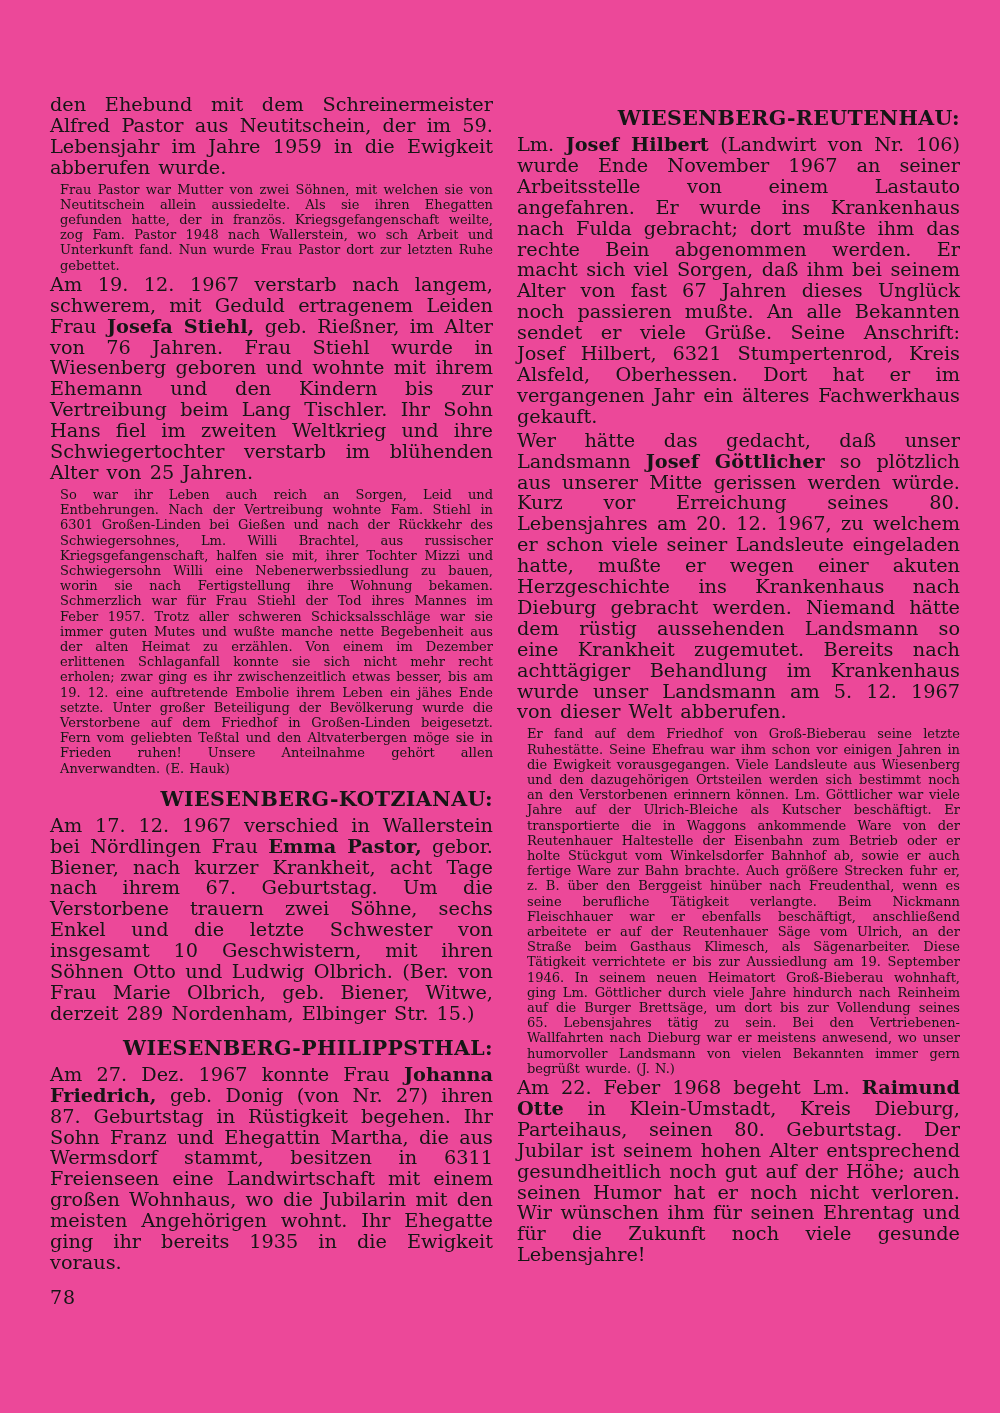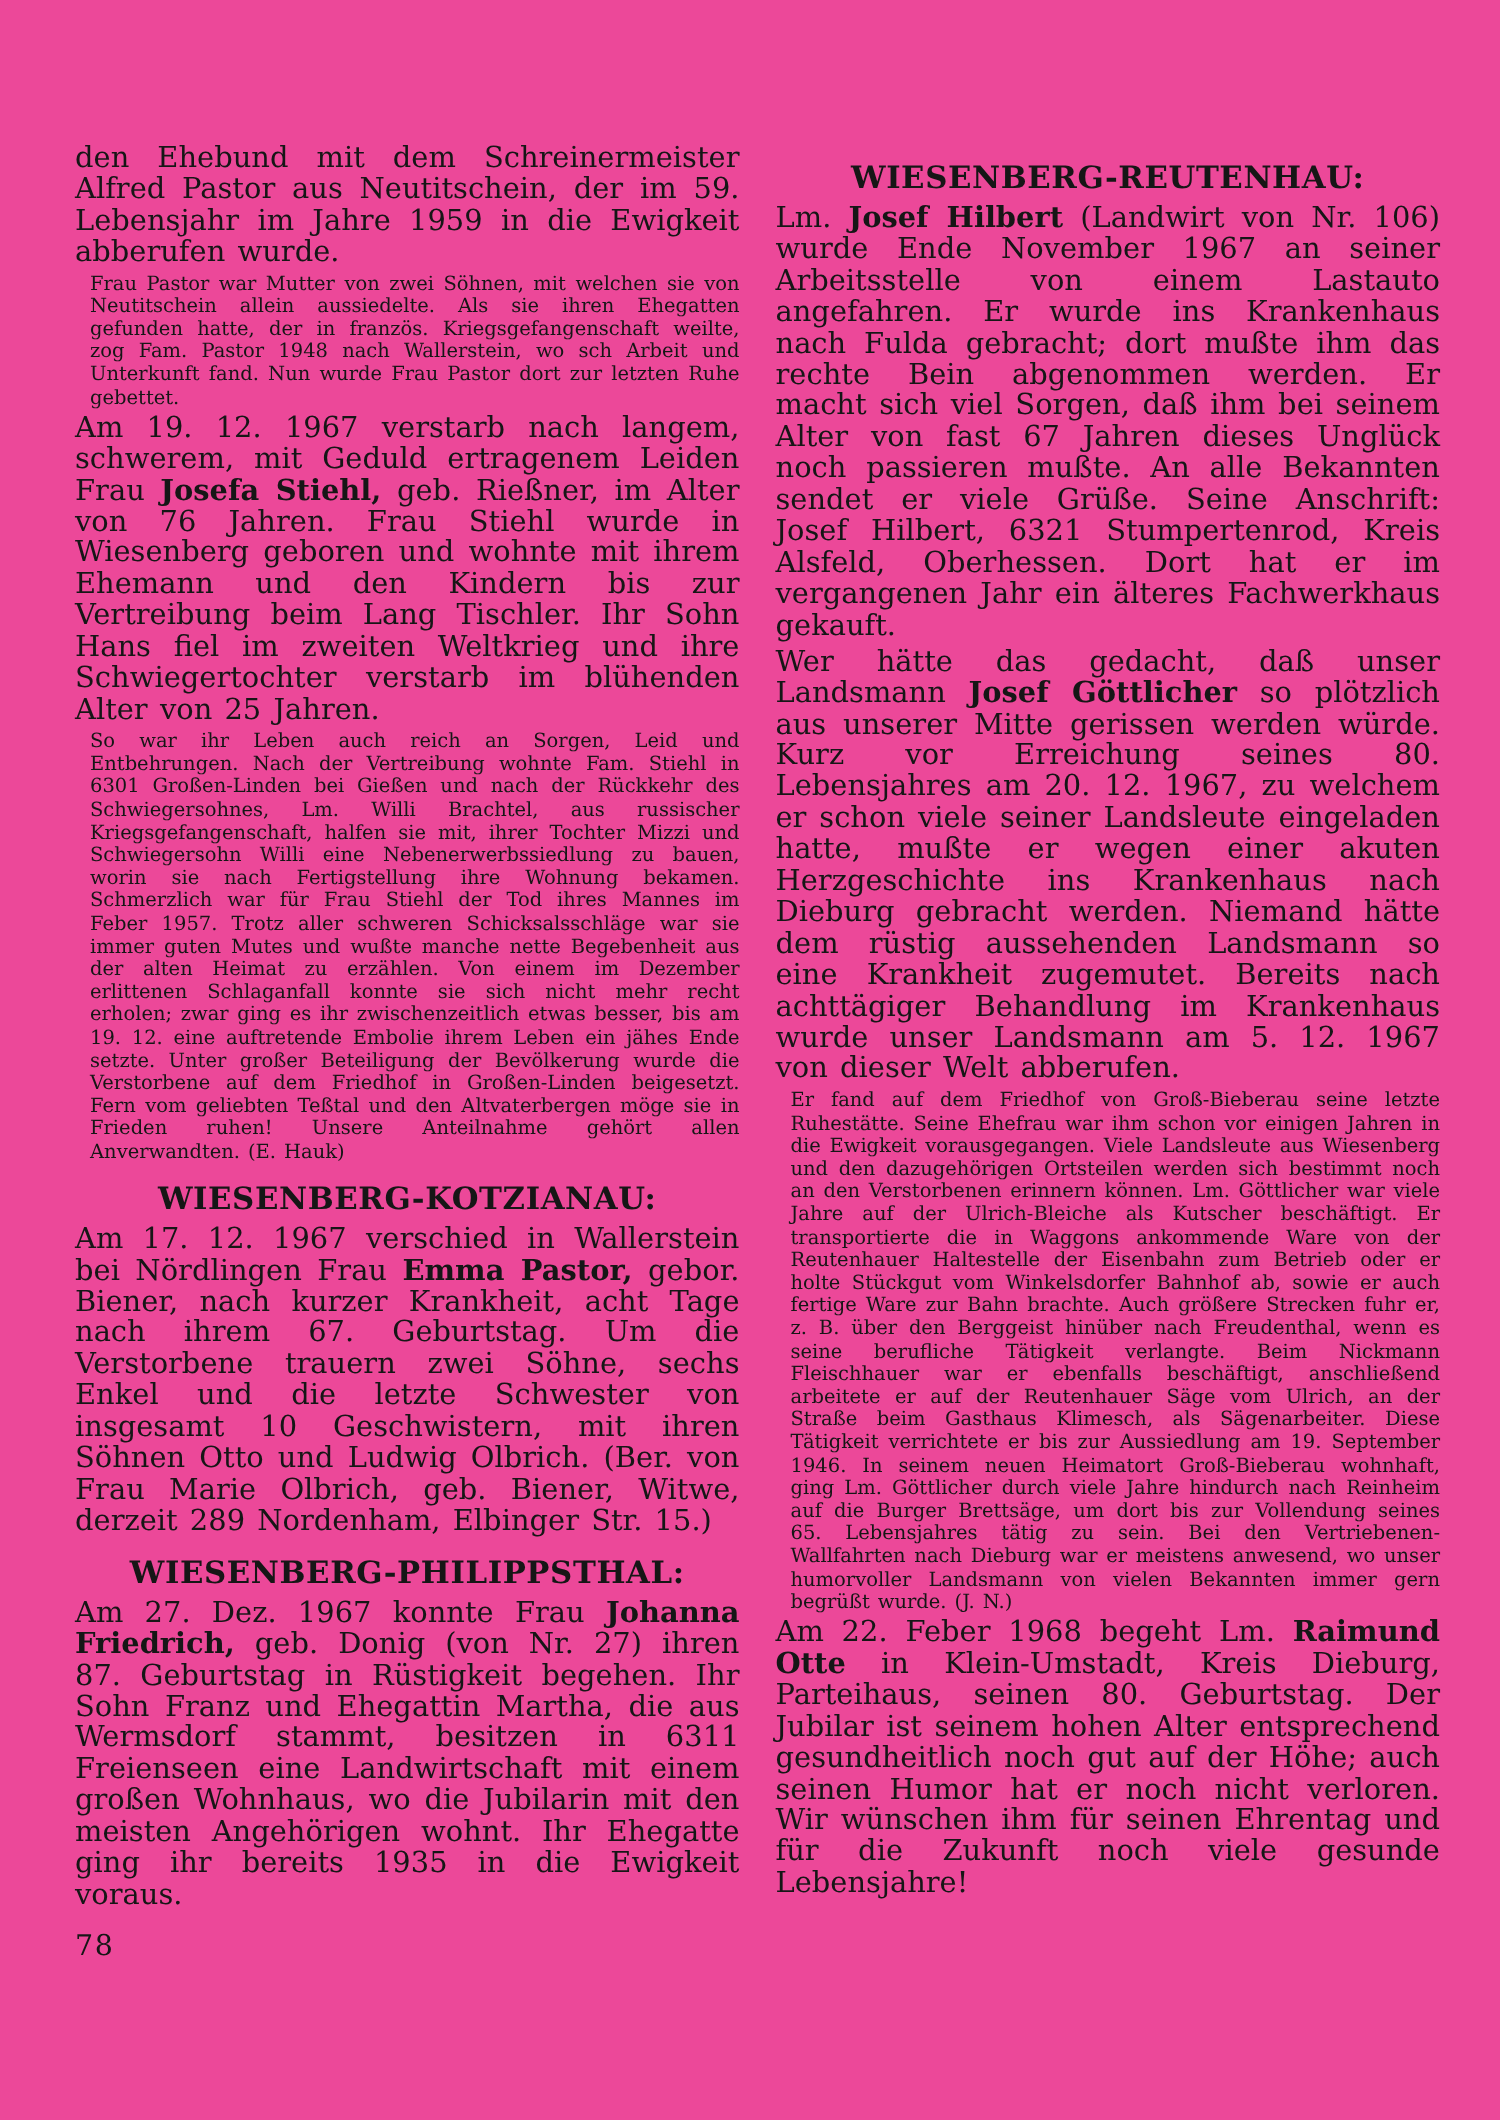--- a/index.html
+++ b/index.html
@@ -51,7 +51,7 @@
     font-weight: bold;
     letter-spacing: 0.4px;
     margin: 12px 0 5px 0;
-    text-align: center;
+    text-align: right;
   }
   .b { font-weight: bold; }
 

